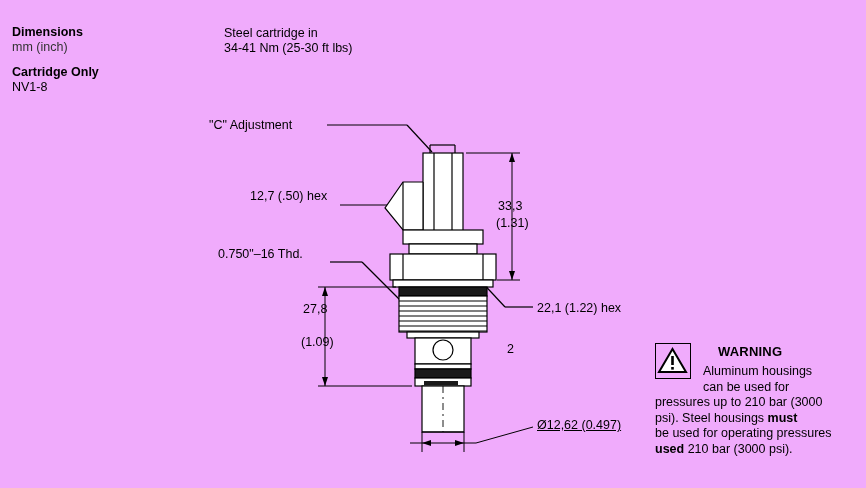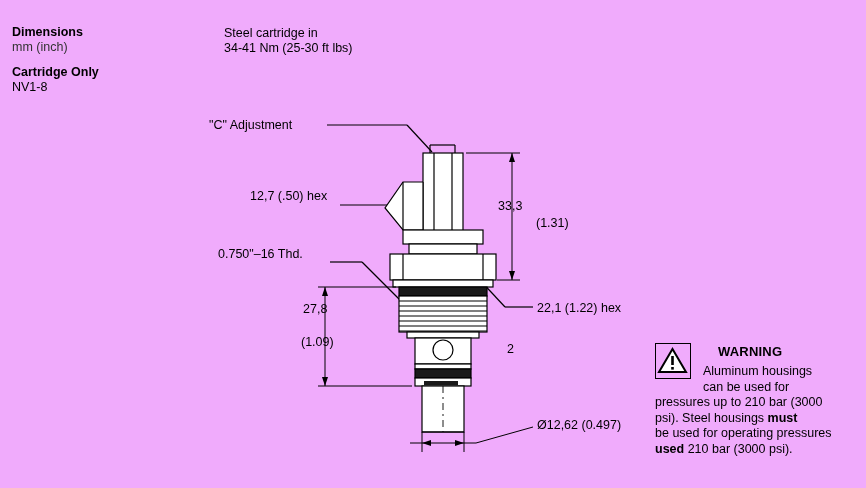--- a/index.html
+++ b/index.html
@@ -97,7 +97,7 @@
   <div class="abs txt callout" style="left:537px; top:301px;">22,1 (1.22) hex</div>
 
   <div class="abs txt callout" style="left:498px; top:199px;">33,3</div>
-  <div class="abs txt callout" style="left:496px; top:216px;margin-left:40px;">(1.31)</div>
+  <div class="abs txt callout" style="left:496px; top:216px;">(1.31)</div>
 
   <div class="abs txt callout" style="left:303px; top:302px;">27,8</div>
   <div class="abs txt callout" style="left:301px; top:335px;">(1.09)</div>

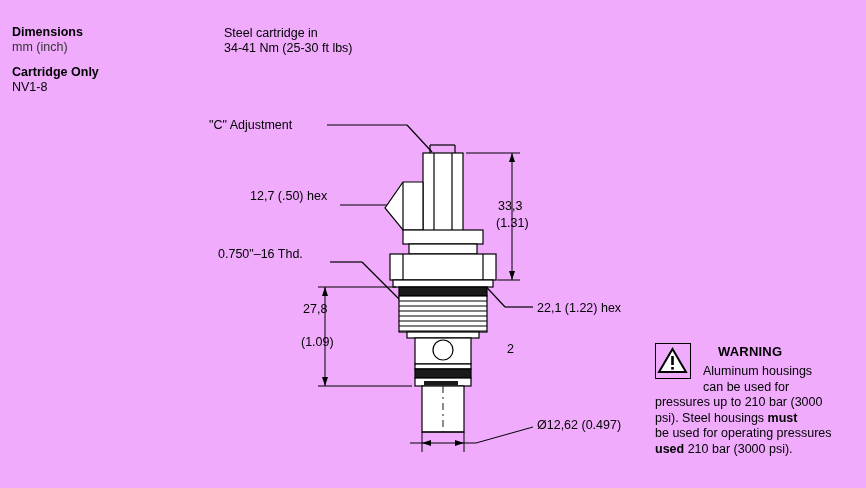--- a/index.html
+++ b/index.html
@@ -102,7 +102,7 @@
   <div class="abs txt callout" style="left:303px; top:302px;">27,8</div>
   <div class="abs txt callout" style="left:301px; top:335px;">(1.09)</div>
 
-  <div class="abs txt callout" style="left:537px; top:418px;">Ø12,62 (0.497)</div>
+  <div class="abs txt callout" style="left:537px; top:418px;text-decoration:underline;">Ø12,62 (0.497)</div>
 
   <div class="abs txt callout" style="left:507px; top:342px;">2</div>
   <div class="abs txt callout" style="left:432px; top:400px;">1</div>

